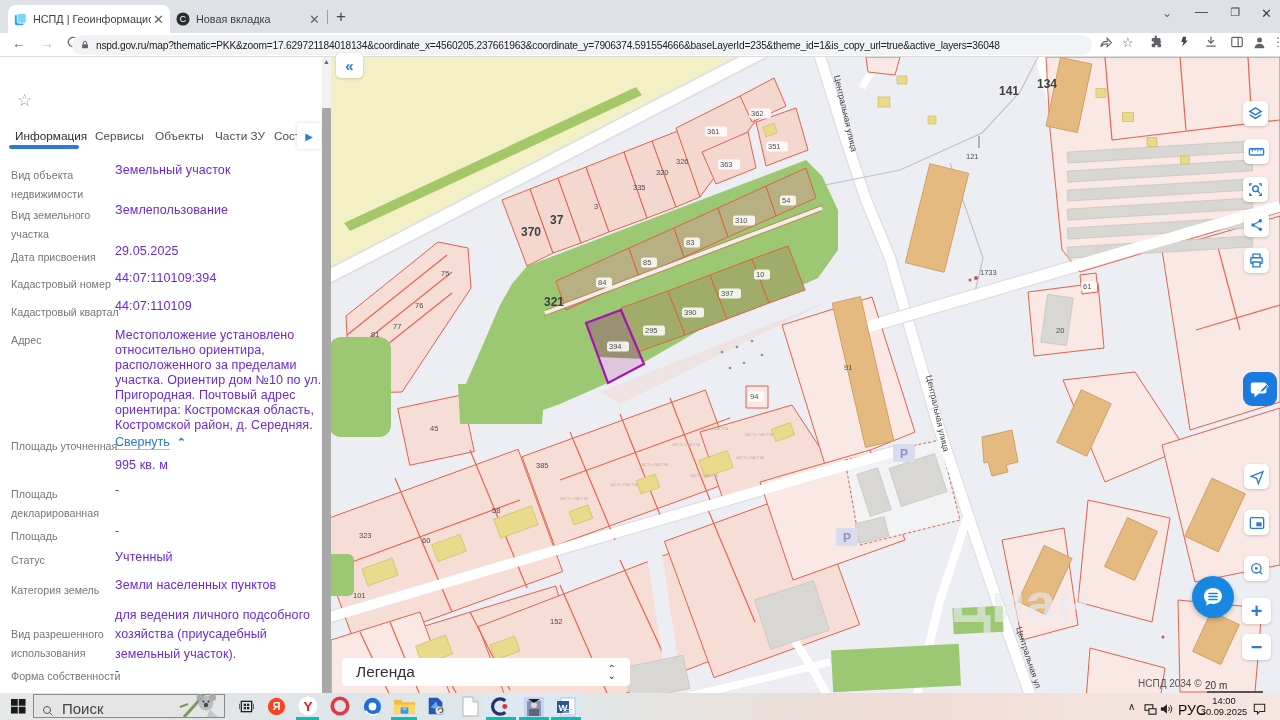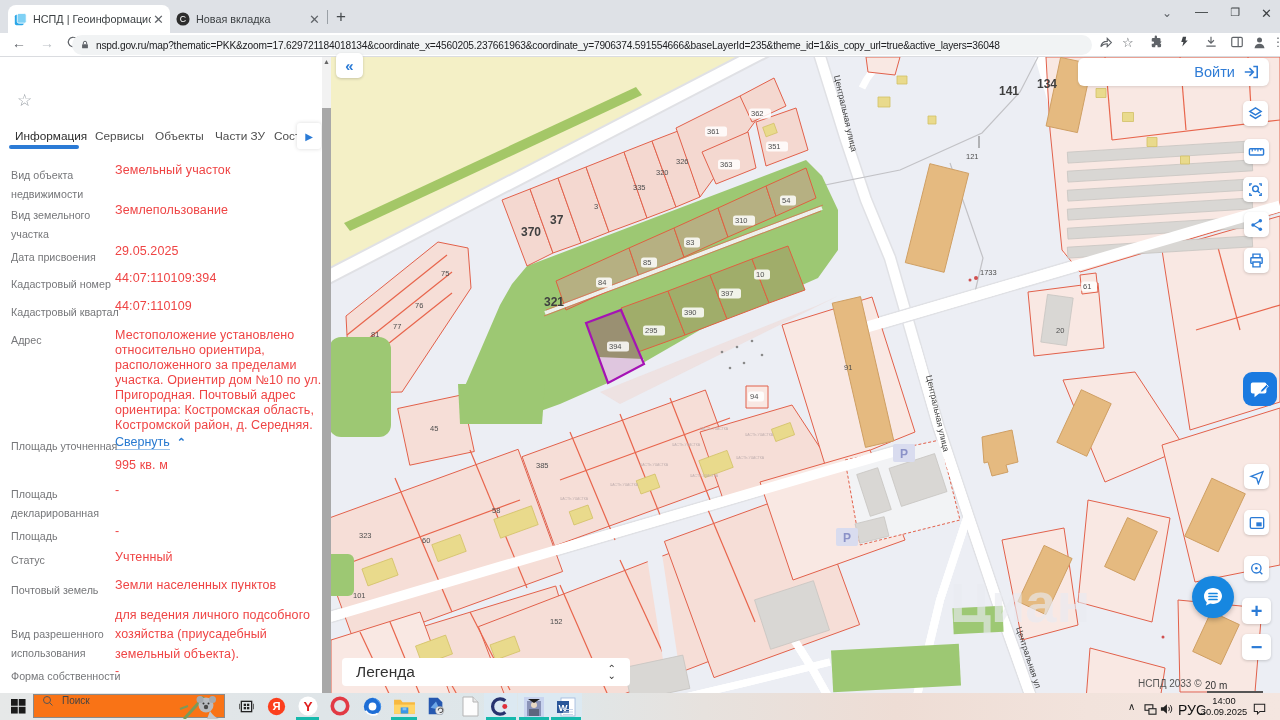--- a/index.html
+++ b/index.html
@@ -374,10 +374,6 @@
 </div>
 
 <div class="mbtn" style="left:336px;top:53px;width:27px;height:25px;color:#2b7bd6;font-size:15px;font-weight:bold;z-index:4">«</div>
-<div style="position:absolute;left:1078px;top:58px;width:191px;height:28px;background:#fff;border-radius:6px;box-shadow:0 1px 3px rgba(0,0,0,.12);display:flex;align-items:center;justify-content:flex-end;padding-right:10px;z-index:4;font-size:14.5px;color:#2f7cd6">Войти&nbsp;&nbsp;<svg width="16" height="14" viewBox="0 0 20 18">
-        <path d="M2 9h10M8 4l5 5-5 5" stroke="#2f7cd6" stroke-width="2" fill="none"></path>
-        <path d="M13 2h5v14h-5" stroke="#2f7cd6" stroke-width="2" fill="none"></path>
-      </svg></div>
 <div class="mbtn" style="left:1243px;top:101px;width:25px;height:25px;z-index:4">
       <svg width="17" height="17" viewBox="0 0 24 24">
         <path d="M12 4l8 5-8 5-8-5z" fill="none" stroke="#2b7bd6" stroke-width="2"></path>

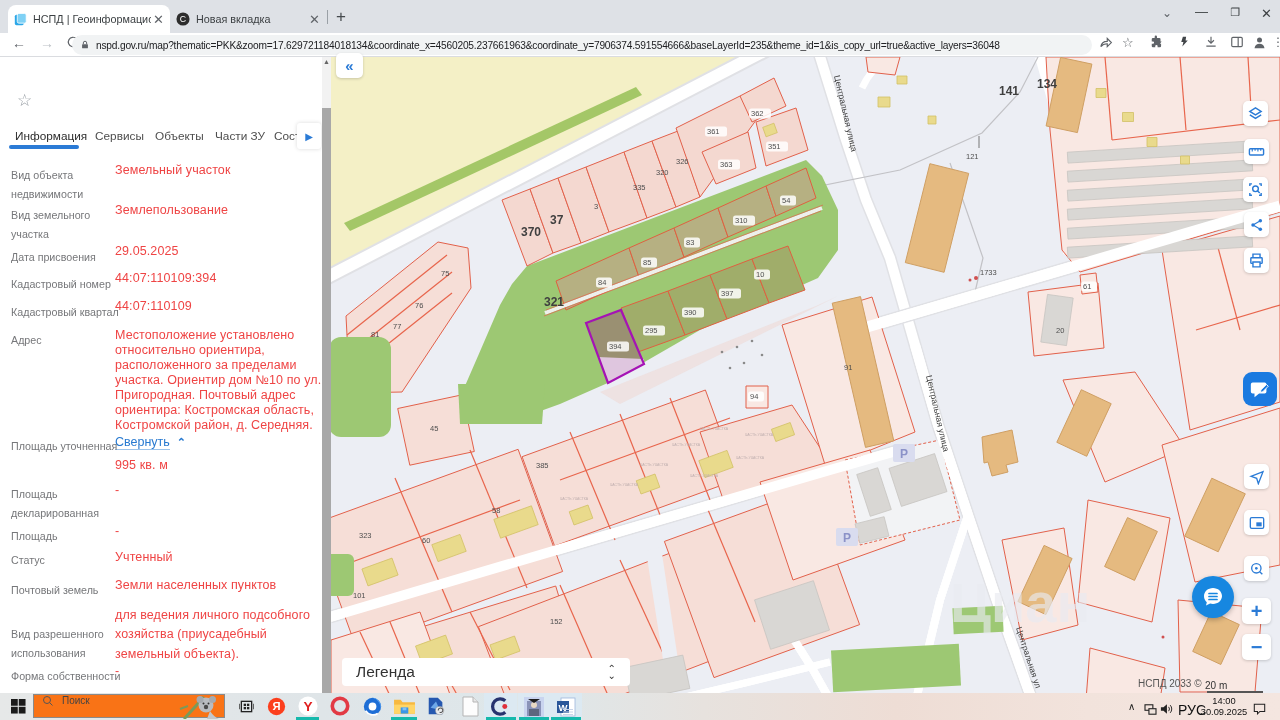--- a/index.html
+++ b/index.html
@@ -19,7 +19,7 @@
 .ptab{position:absolute;top:72px;font-size:11.8px;color:#4e4e4e}
 #tabline{position:absolute;left:9px;top:88px;width:70px;height:3.5px;background:#2b7bd6;border-radius:2px}
 .flabel{position:absolute;left:11px;width:112px;font-size:10.7px;color:#76777a;line-height:19px}
-.fval{position:absolute;left:115px;width:219px;font-size:12.5px;color:#ef4444;line-height:15px;letter-spacing:.1px}
+.fval{position:absolute;left:115px;width:219px;font-size:12.5px;color:#6d28d9;line-height:15px;letter-spacing:.1px}
 #scrtrack{position:absolute;left:322px;top:0px;width:9px;height:663px;background:#f2f2f2}
 #scrthumb{position:absolute;left:322px;top:51px;width:9px;height:585px;background:#a8a8a8}
 

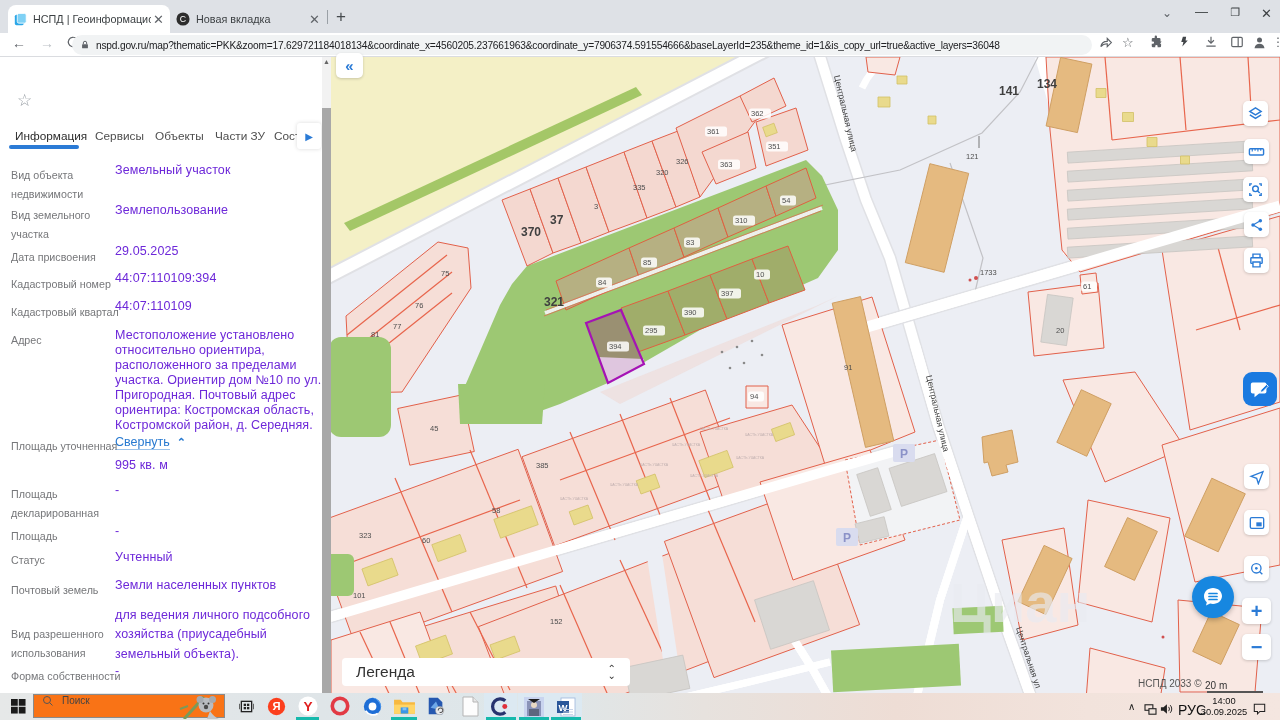--- a/index.html
+++ b/index.html
@@ -362,7 +362,7 @@
       <div class="fval" style="top:467px">-</div>
 <div class="flabel" style="top:494px">Статус</div>
       <div class="fval" style="top:493px">Учтенный</div>
-<div class="flabel" style="top:524px">Почтовый земель</div>
+<div class="flabel" style="top:524px">Категория земель</div>
       <div class="fval" style="top:521px">Земли населенных пунктов</div>
 <div class="flabel" style="top:568px">Вид разрешенного использования</div>
       <div class="fval" style="top:549px;line-height:19.4px">для ведения личного подсобного хозяйства (приусадебный земельный объекта).</div>

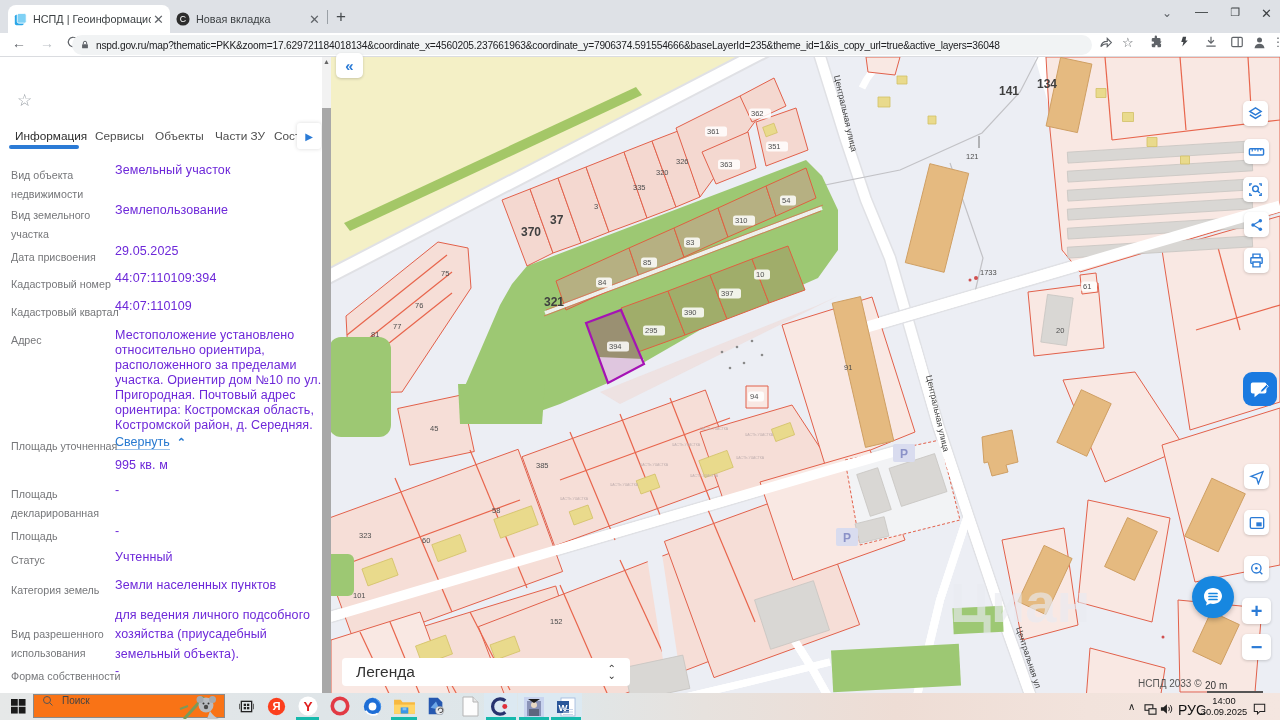--- a/index.html
+++ b/index.html
@@ -365,7 +365,7 @@
 <div class="flabel" style="top:524px">Категория земель</div>
       <div class="fval" style="top:521px">Земли населенных пунктов</div>
 <div class="flabel" style="top:568px">Вид разрешенного использования</div>
-      <div class="fval" style="top:549px;line-height:19.4px">для ведения личного подсобного хозяйства (приусадебный земельный объекта).</div>
+      <div class="fval" style="top:549px;line-height:19.4px">для ведения личного подсобного хозяйства (приусадебный земельный участок).</div>
 <div class="flabel" style="top:610px">Форма собственности</div>
       <div class="fval" style="top:607px">-</div>
 <div id="scrtrack"></div>

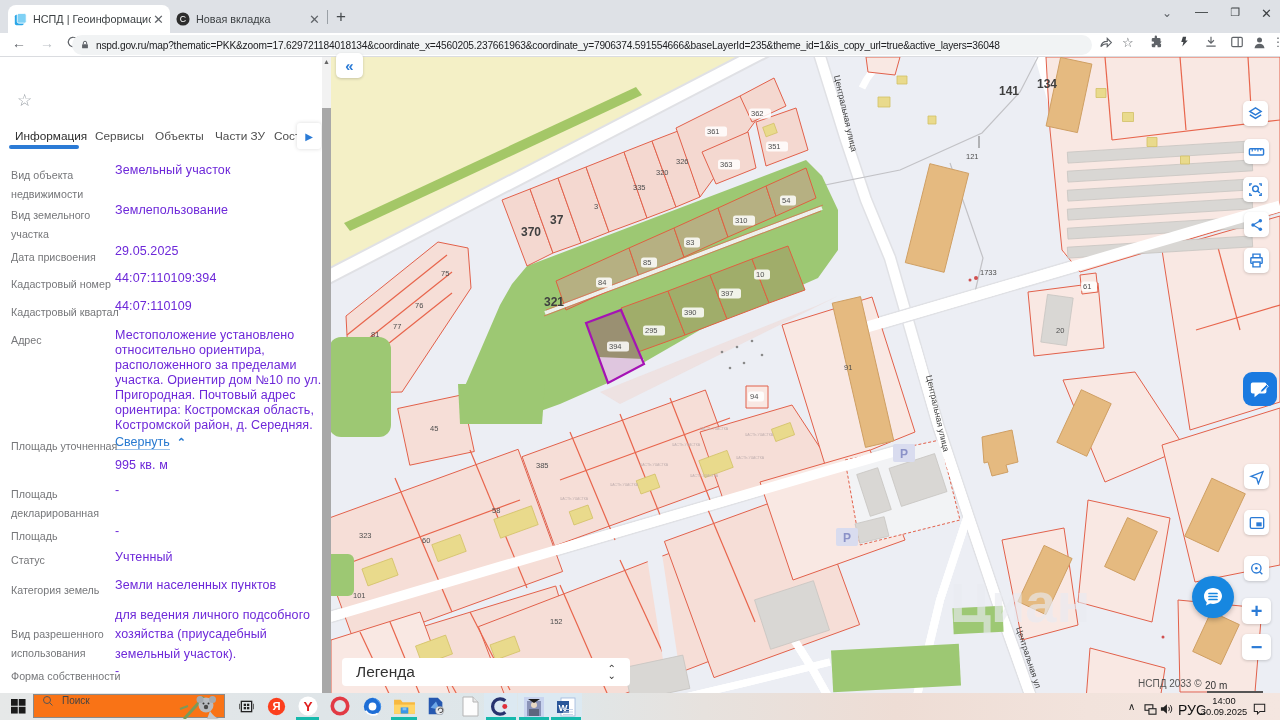--- a/index.html
+++ b/index.html
@@ -447,7 +447,7 @@
     </div>
 
 <div id="legend">Легенда<span style="margin-left:auto;color:#333;font-size:10px;line-height:7px;letter-spacing:0">⌃<br>⌄</span></div>
-<div style="position:absolute;left:1138px;top:678px;font-size:10px;color:#555;z-index:4">НСПД 2033 ©</div>
+<div style="position:absolute;left:1138px;top:678px;font-size:10px;color:#555;z-index:4">НСПД 2034 ©</div>
 <div style="position:absolute;left:1205px;top:680px;font-size:10px;color:#333;z-index:4">20 m</div>
 <div style="position:absolute;left:1207px;top:691px;width:56px;height:2px;background:#555;z-index:4"></div>
 

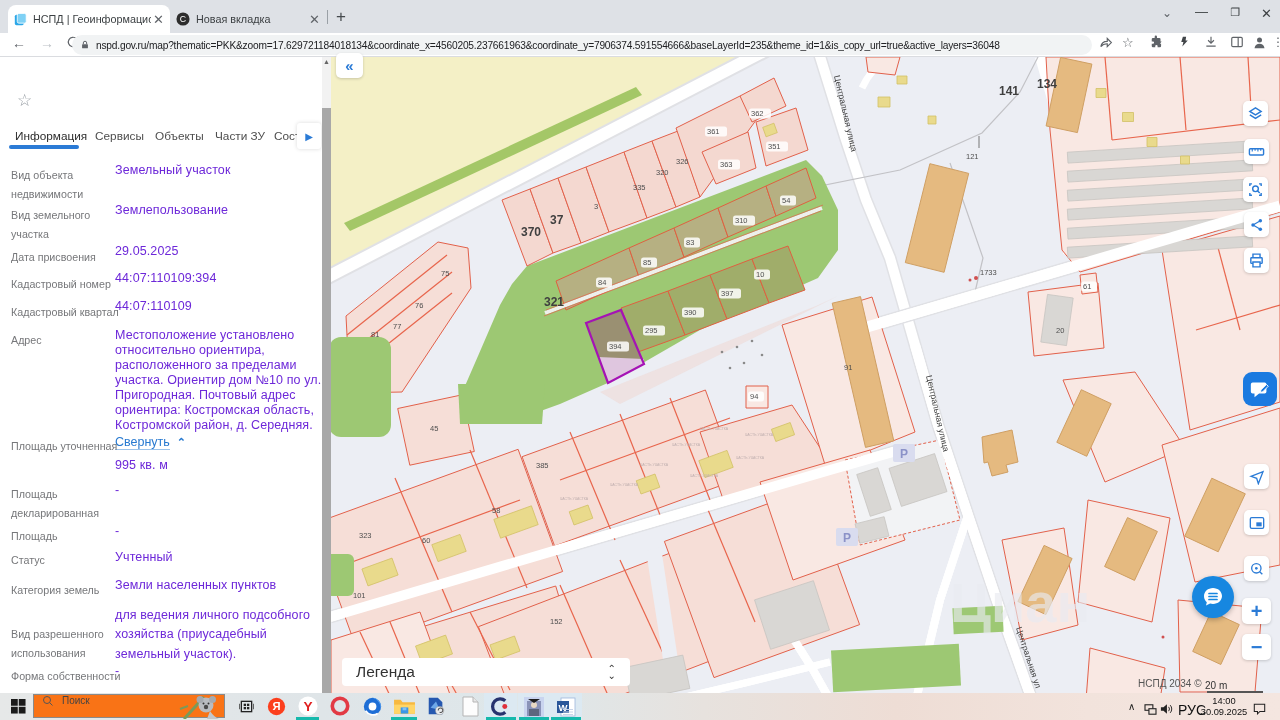--- a/index.html
+++ b/index.html
@@ -460,7 +460,7 @@
         <rect x="8.3" y="8.3" width="7.2" height="7.2" fill="#1b1b1b"></rect>
       </svg>
     </div>
-<div style="position:absolute;left:33px;top:694px;width:192px;height:24px;background:#f97316;border:1px solid #8a8a8a;display:flex;align-items:flex-start;font-size:10px;color:#444;z-index:11"><svg width="12" height="12" viewBox="0 0 24 24" style="margin:0 8px">
+<div style="position:absolute;left:33px;top:694px;width:192px;height:24px;background:#e5e5e5;border:1px solid #8a8a8a;display:flex;align-items:flex-end;font-size:15px;color:#444;z-index:11"><svg width="12" height="12" viewBox="0 0 24 24" style="margin:0 8px">
         <circle cx="10" cy="10" r="7" fill="none" stroke="#555" stroke-width="2"></circle>
         <path d="M15.5 15.5L21 21" stroke="#555" stroke-width="2"></path>
       </svg>Поиск

